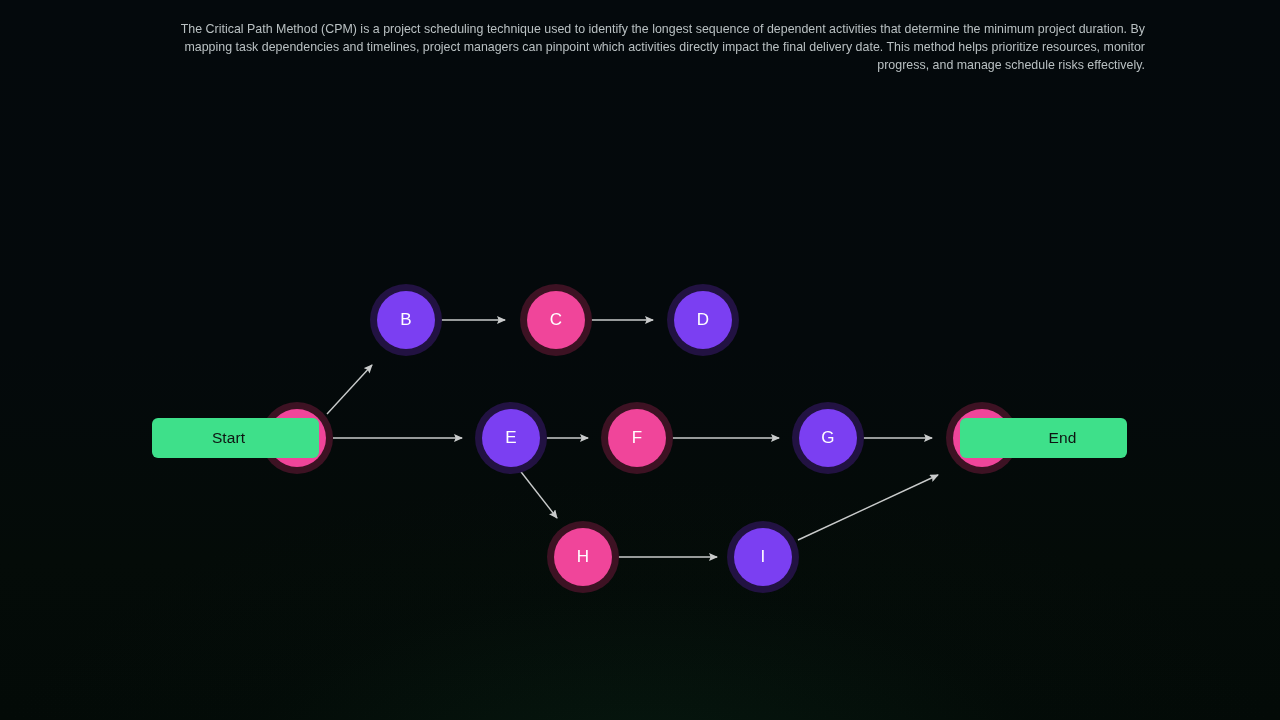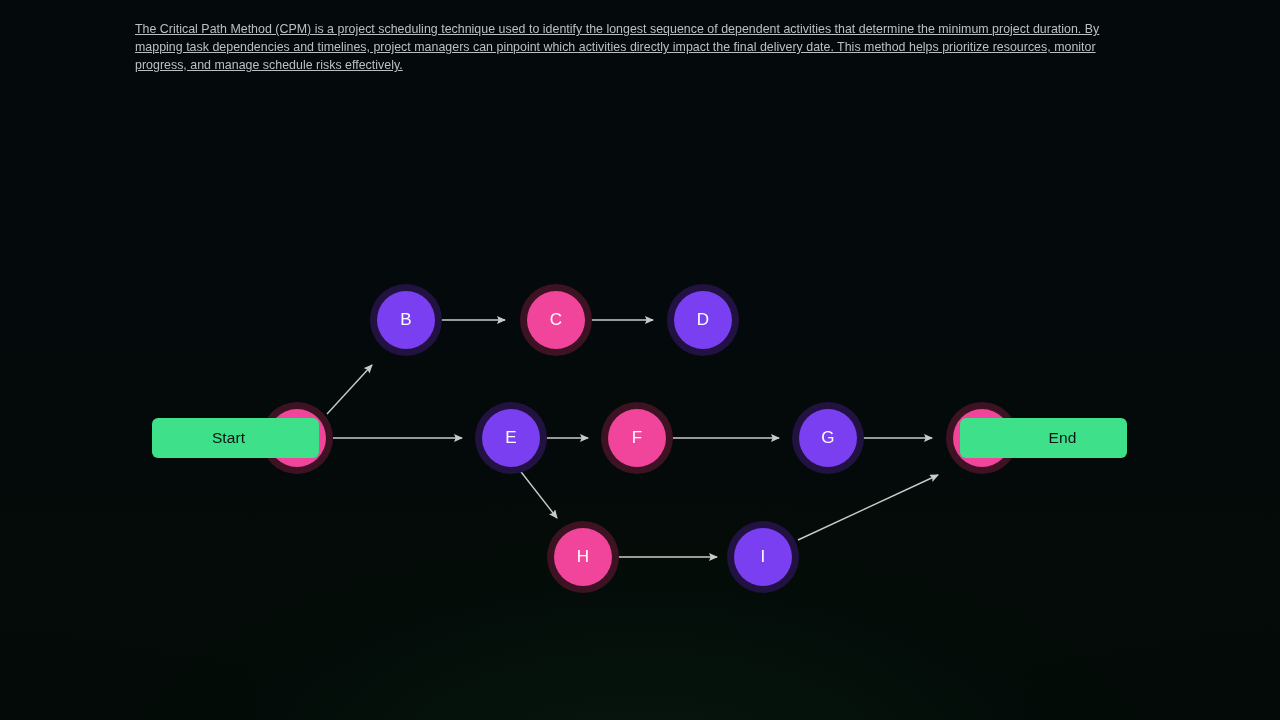--- a/index.html
+++ b/index.html
@@ -39,12 +39,11 @@
   #page-description {
     margin: 20px auto 1px auto;
     width: 1010px;
-    text-align: left;
+    text-align: right;
     color: #b9c0c2;
     font-size: 12.4px;
     line-height: 18px;
     letter-spacing: 0.02px;
-    text-decoration: underline;
   }
 
   

